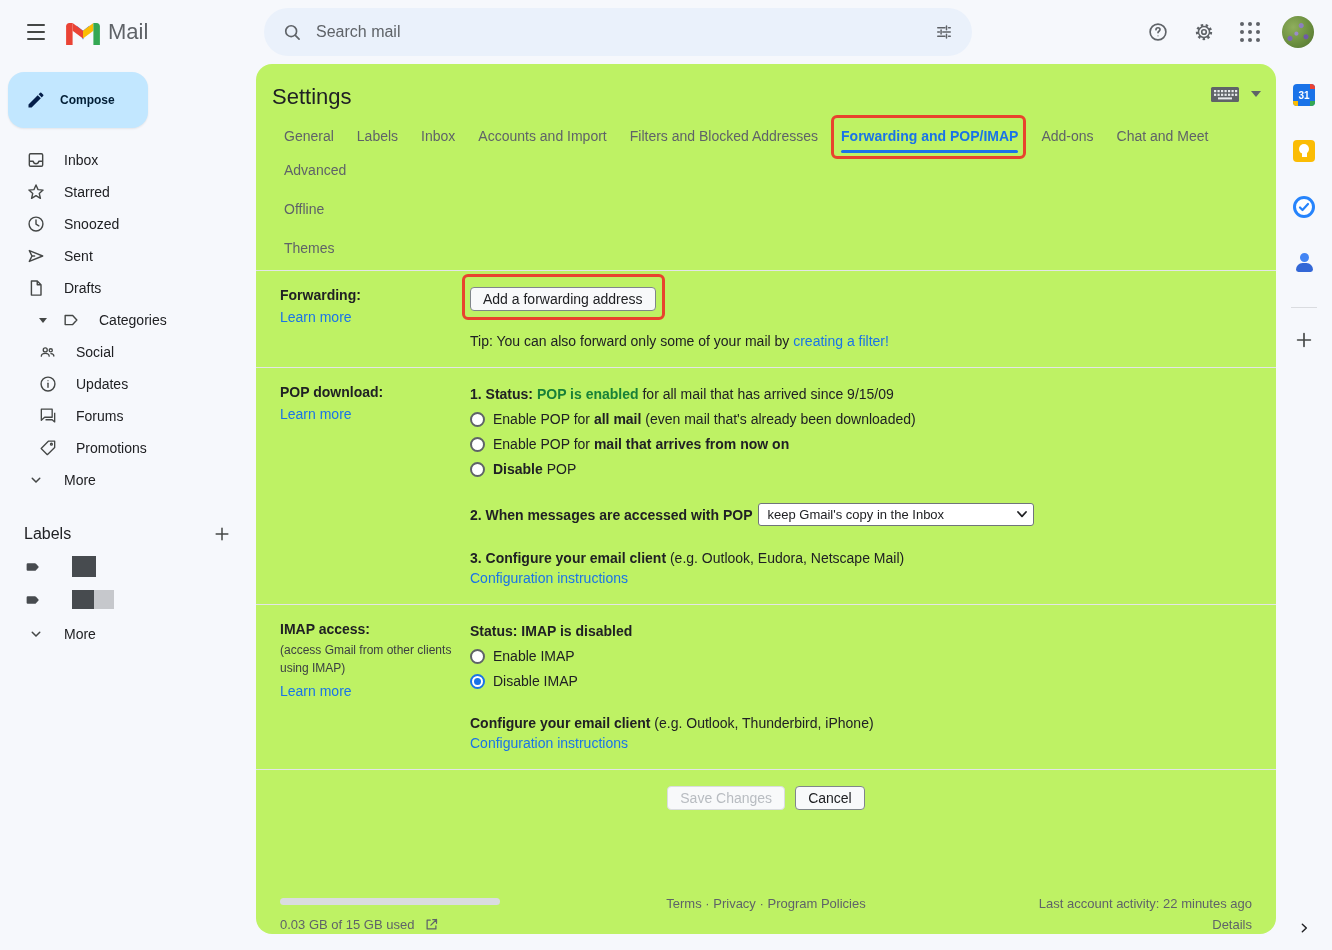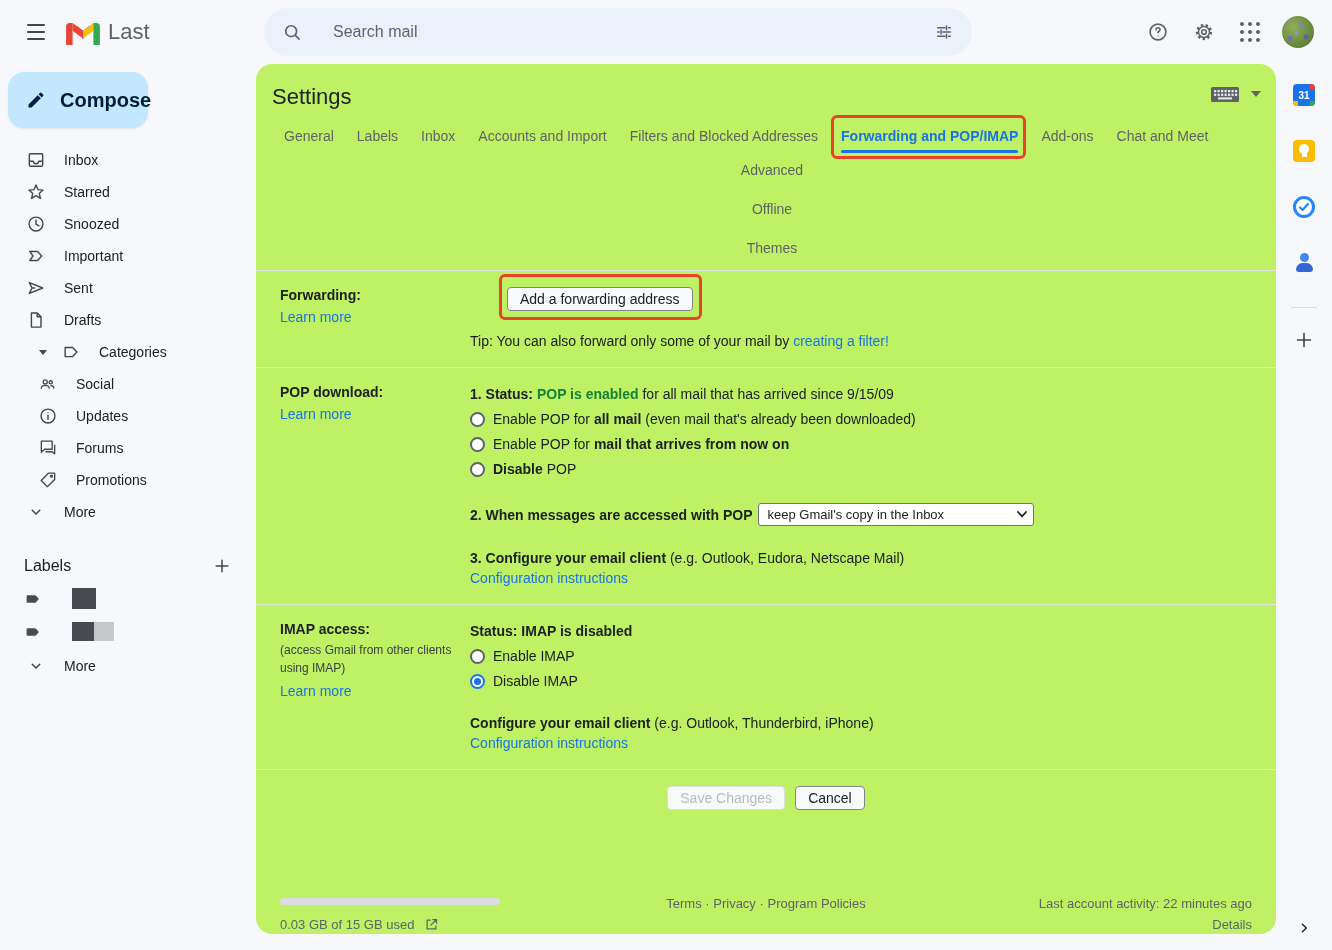--- a/index.html
+++ b/index.html
@@ -138,7 +138,7 @@
         <path fill="#34a853" d="M42 6h5c3 0 5 2 5 5v29H42z"></path>
       </svg>
     </span>
-    <span class="logo-text">Last</span>
+    <span class="logo-text">Mail</span>
   </div>
   <div class="searchbar">
     <span class="sicon">

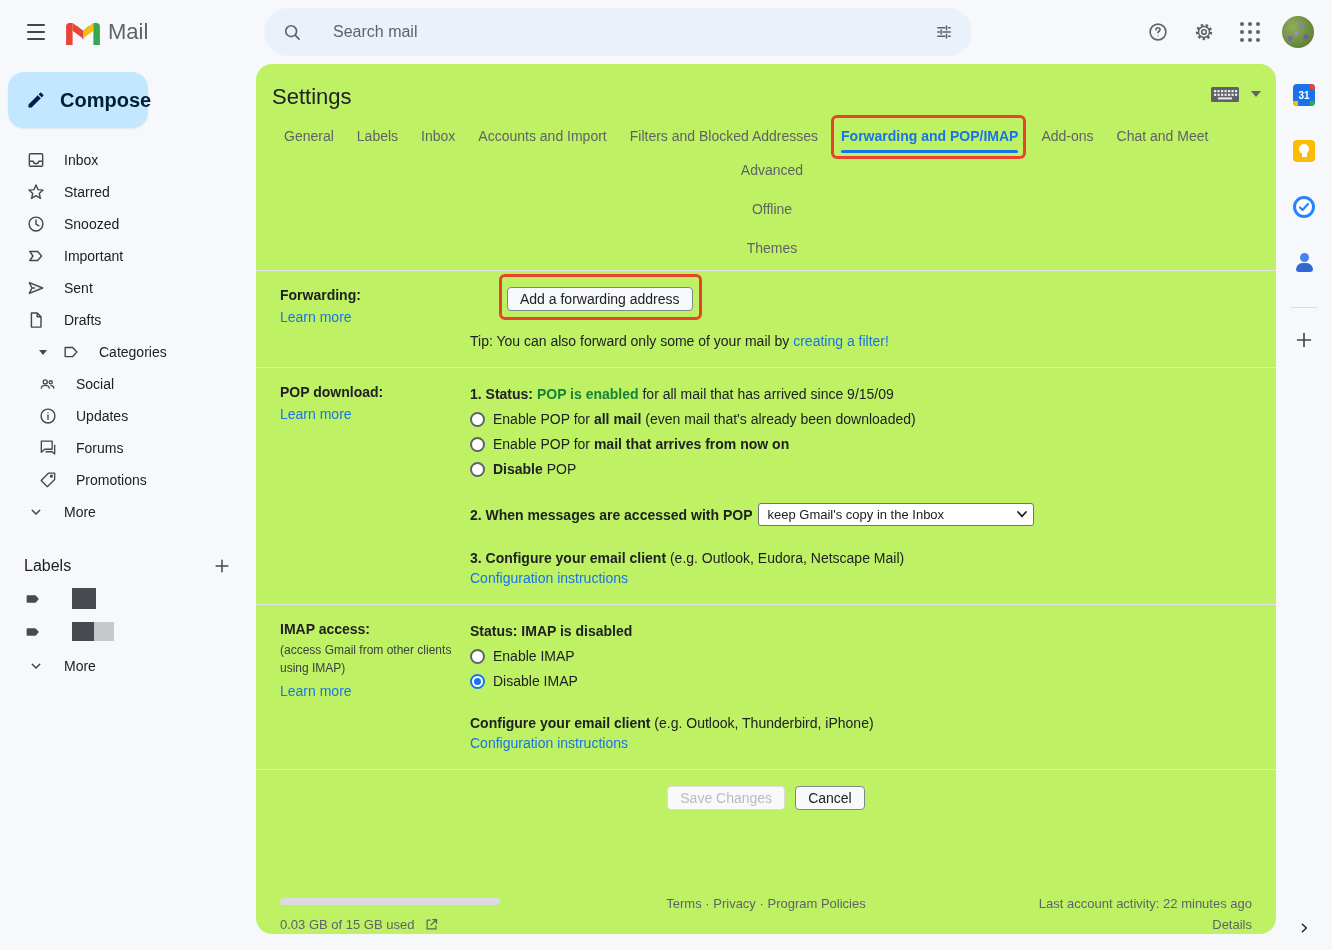--- a/index.html
+++ b/index.html
@@ -19,7 +19,7 @@
   .hamburger span { width:18px; height:2px; background:#444746; border-radius:1px; }
   .logo { display:flex; align-items:center; gap:8px; margin-left:6px; cursor:pointer; }
   .logo-text { font-size:22px; color:#5f6368; }
-  .searchbar { position:absolute; left:264px; top:8px; width:708px; height:48px; background:#eaf1fb; border-radius:24px; display:flex; align-items:center; padding:0 8px;gap:17px; }
+  .searchbar { position:absolute; left:264px; top:8px; width:708px; height:48px; background:#eaf1fb; border-radius:24px; display:flex; align-items:center; padding:0 8px; }
   .searchbar .sicon { width:40px; height:40px; border-radius:50%; display:flex; align-items:center; justify-content:center; }
   .search-placeholder { flex:1; font-size:16px; color:#5f6368; margin-left:4px; }
   .topbar-right { position:absolute; right:8px; top:8px; height:48px; display:flex; align-items:center; gap:6px; }

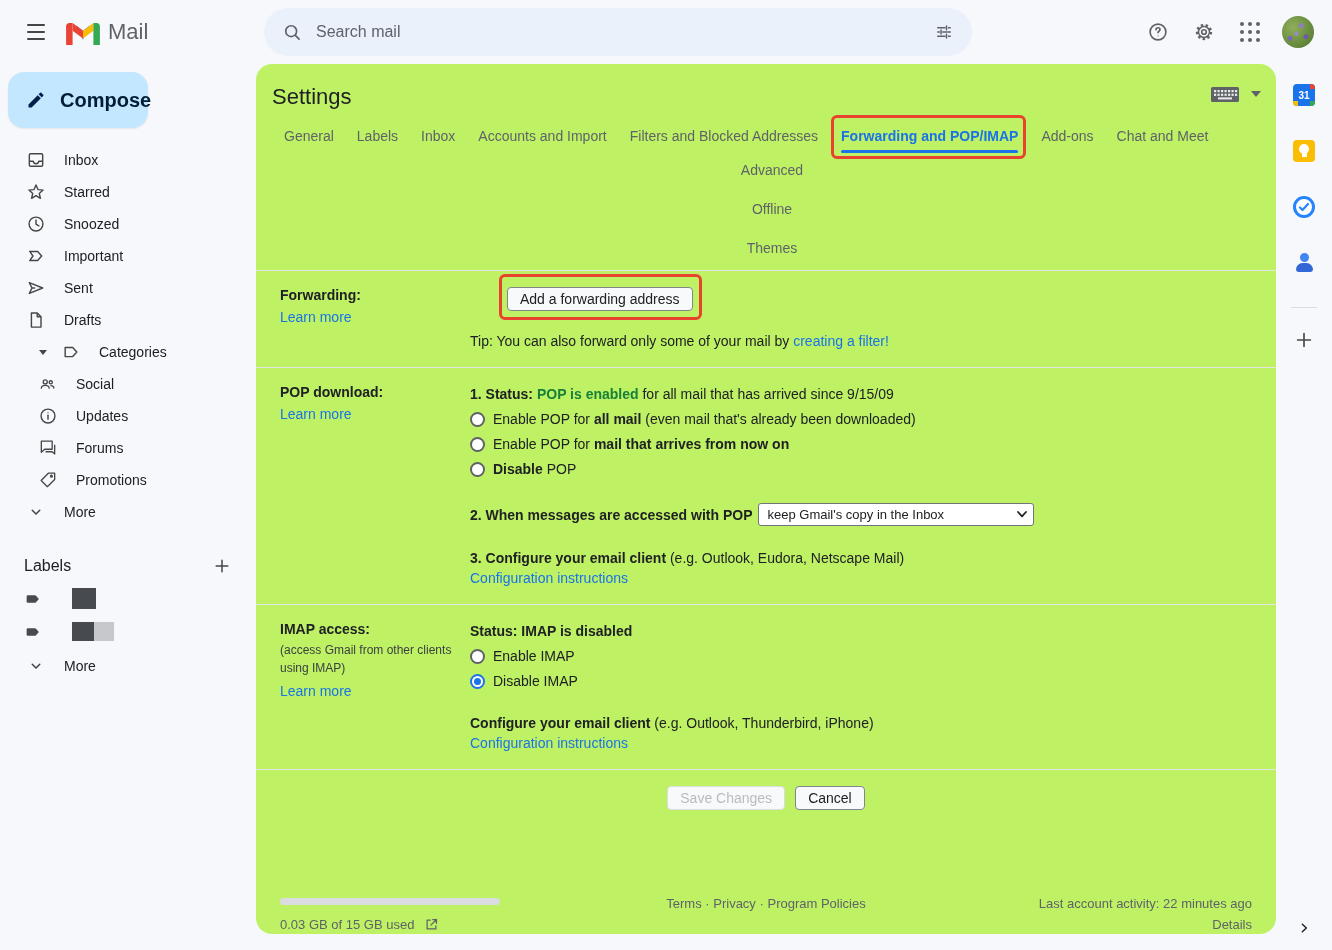--- a/index.html
+++ b/index.html
@@ -38,7 +38,7 @@
   
   .sidebar { position:absolute; top:64px; left:0; width:256px; bottom:0; }
   .compose { margin:8px 0 0 8px; width:140px; height:56px; border-radius:16px; background:#c2e7ff; display:flex; align-items:center; gap:14px; padding-left:18px; cursor:pointer; box-shadow:0 1px 2px rgba(0,0,0,.08); }
-  .compose-label { font-size:20px; font-weight:bold; color:#001d35; }
+  .compose-label { font-size:12px; font-weight:bold; color:#001d35; }
   .nav { margin-top:16px; }
   .nav-item { display:flex; align-items:center; height:32px; padding-left:26px; gap:18px; font-size:14px; color:#202124; border-radius:0 16px 16px 0; width:240px; cursor:pointer; }
   .nav-item .icon { width:20px; height:20px; color:#444746; flex-shrink:0; }

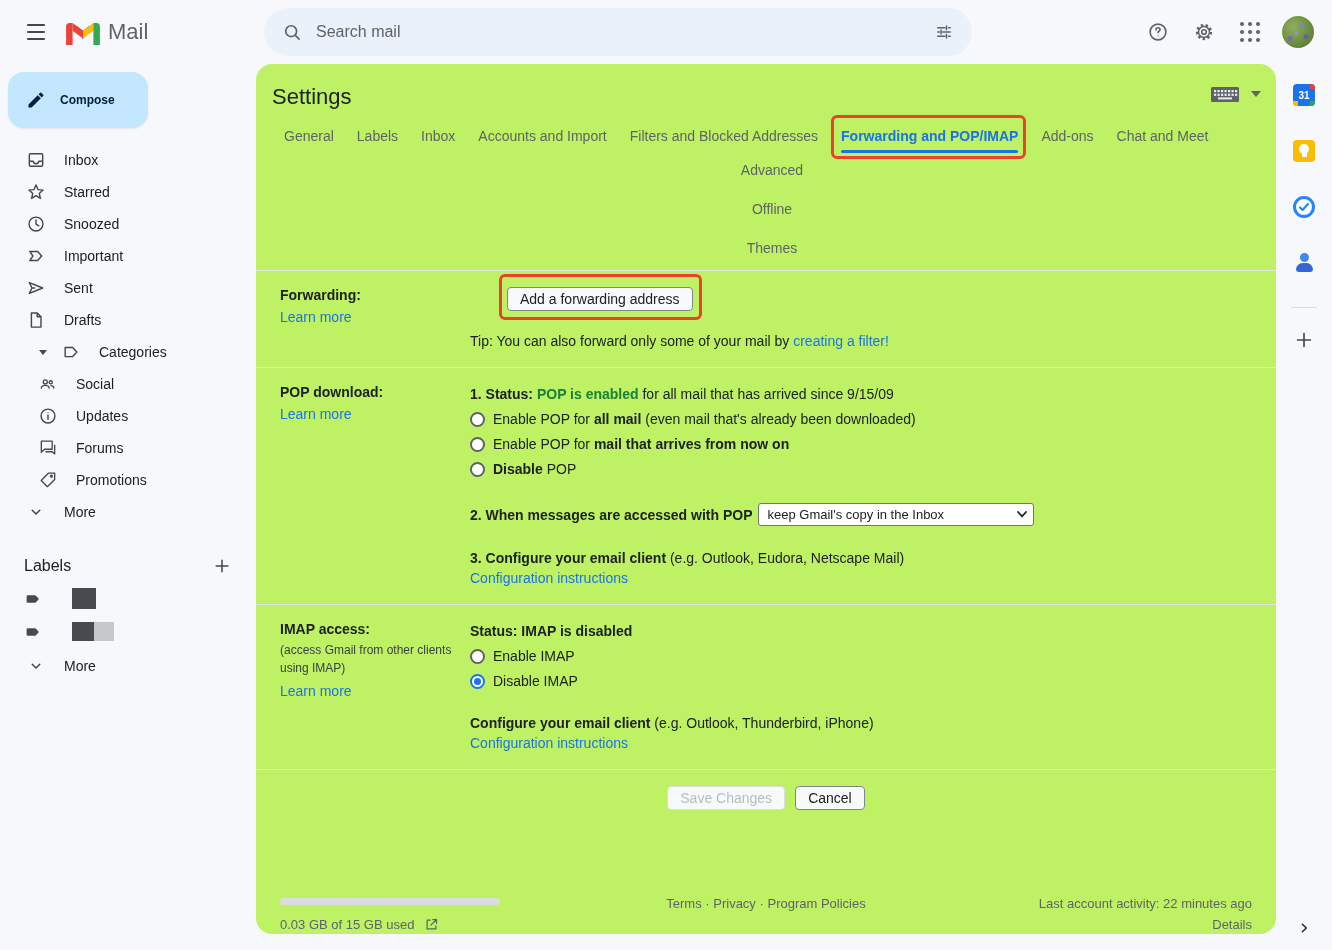--- a/index.html
+++ b/index.html
@@ -58,7 +58,7 @@
   .card-head { position:relative; padding:20px 16px 14px 16px; }
   .page-title { font-size:22px; color:#202124; }
   .input-tools { position:absolute; right:14px; top:20px; display:flex; align-items:center; gap:10px; cursor:pointer; }
-  .tabs-row { display:flex; gap:23px; padding:4px 16px 12px 28px;align-items:center; }
+  .tabs-row { display:flex; gap:23px; padding:4px 16px 12px 28px; }
   .tabs-row.second { padding-top:6px; padding-bottom:14px;flex-direction:column; }
   .tab { font-size:14px; color:#5f6368; position:relative; cursor:pointer; white-space:nowrap; }
   .tab.active { color:#1a73e8; font-weight:bold; }

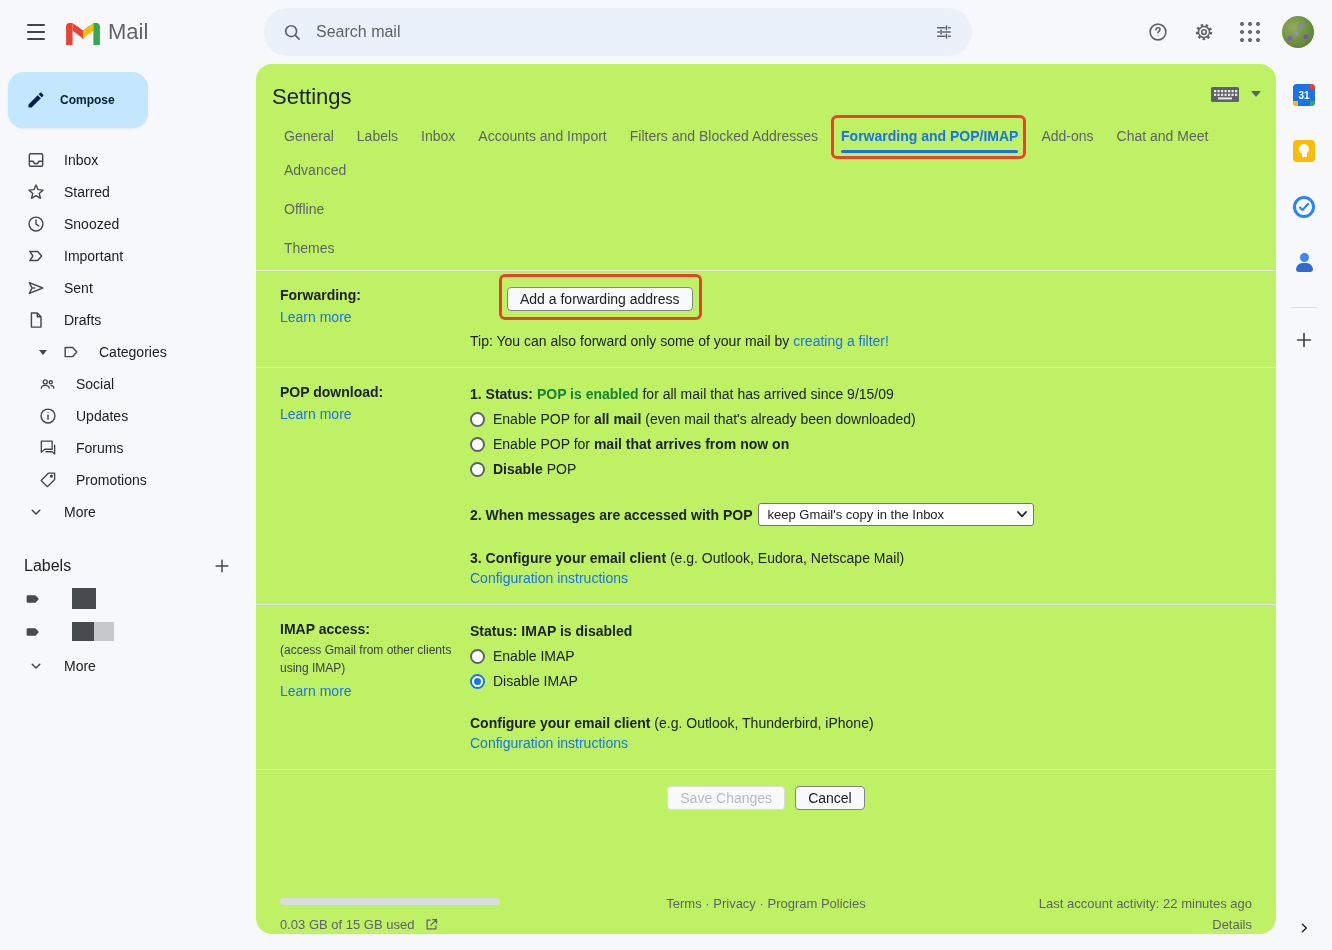--- a/index.html
+++ b/index.html
@@ -222,14 +222,6 @@
         </svg>
       </span>
       <span class="label">Snoozed</span>
-    </div>
-    <div class="nav-item">
-      <span class="icon">
-        <svg width="20" height="20" viewBox="0 0 24 24" fill="none" stroke="#444746" stroke-width="1.7" stroke-linejoin="round">
-          <path d="M4.5 6.5h9.5l4.8 5.5-4.8 5.5H4.5l3.8-5.5z"></path>
-        </svg>
-      </span>
-      <span class="label">Important</span>
     </div>
     <div class="nav-item">
       <span class="icon">

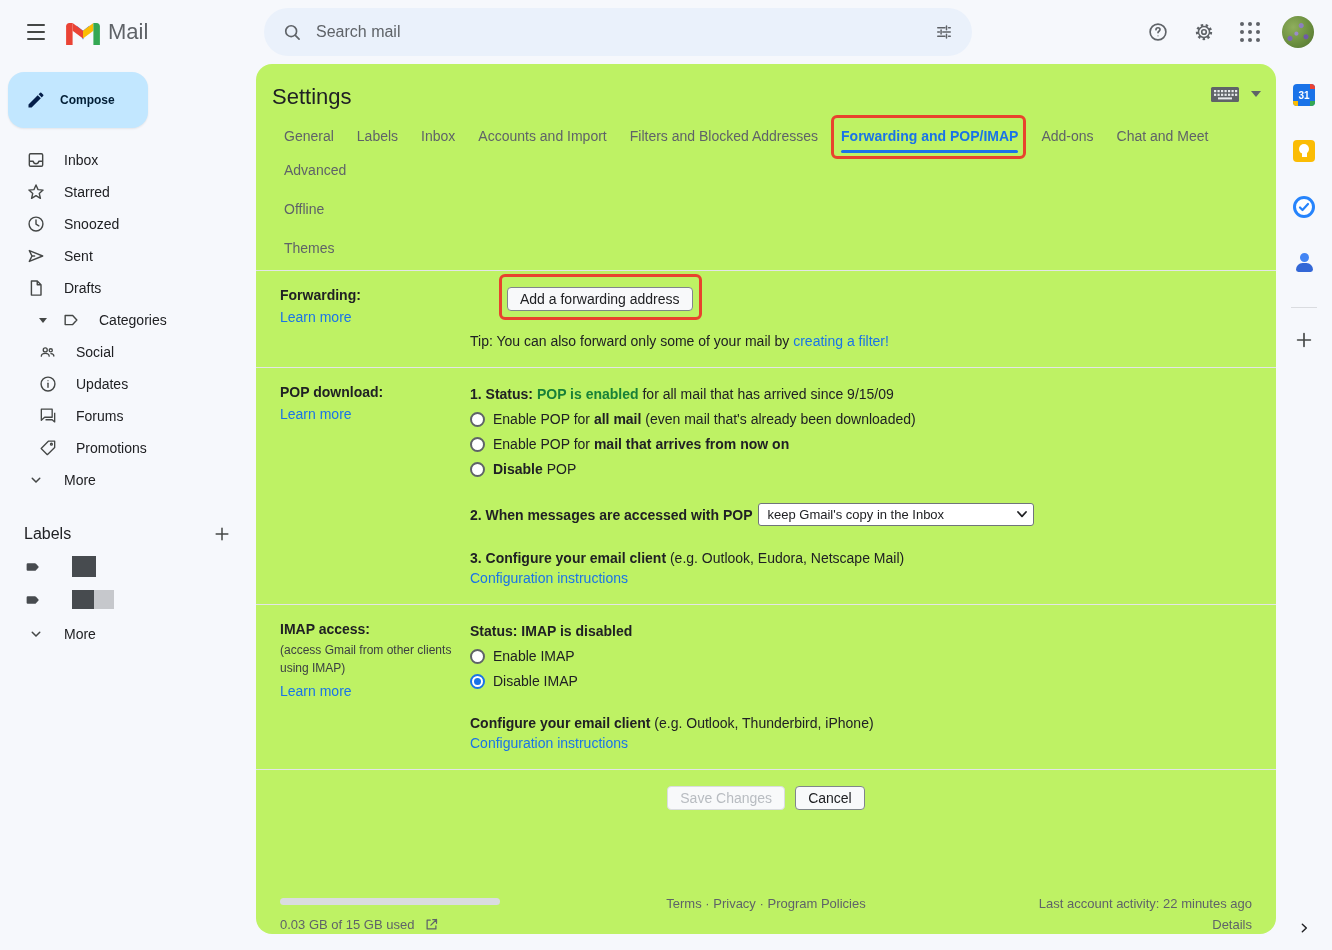--- a/index.html
+++ b/index.html
@@ -78,7 +78,7 @@
   .learn-more { display:inline-block; margin-top:6px; }
   .gbtn { font-family:"Liberation Sans",sans-serif; font-size:14px; padding:3px 12px; background:#f8f9fa; border:1px solid #80868b; border-radius:4px; color:#202124; cursor:pointer; }
   .gbtn.disabled { color:#b8bcc1; border-color:#dadce0; cursor:default; }
-  .anno-wrap { position:relative; display:inline-block;margin-left:37px; }
+  .anno-wrap { position:relative; display:inline-block; }
   .tip-line { margin-top:22px; font-size:14px; color:#202124; }
   .status-line { font-size:14px; line-height:20px; }
   .b { font-weight:bold; }

